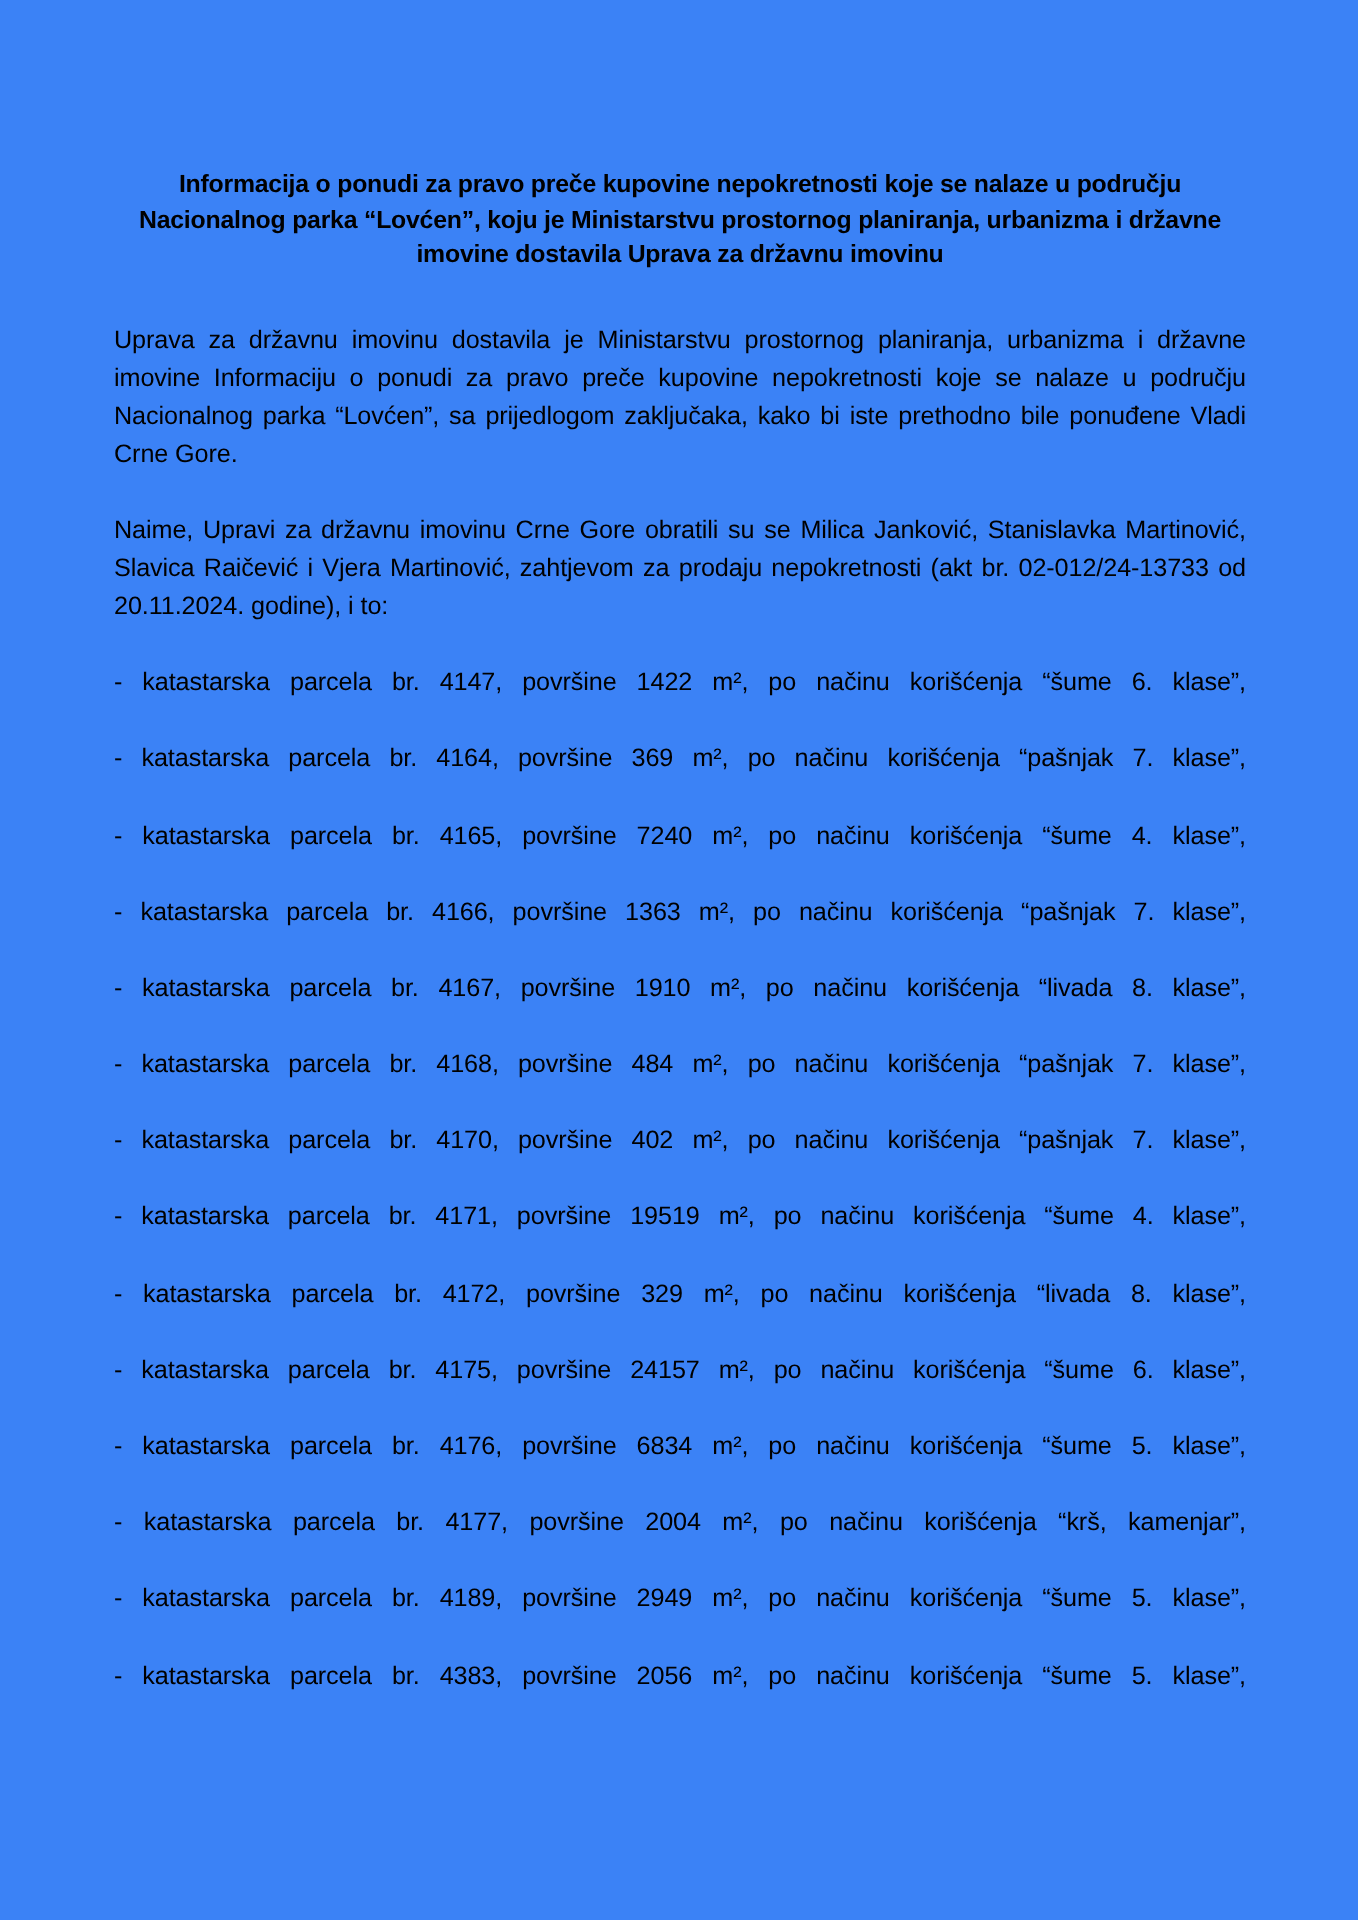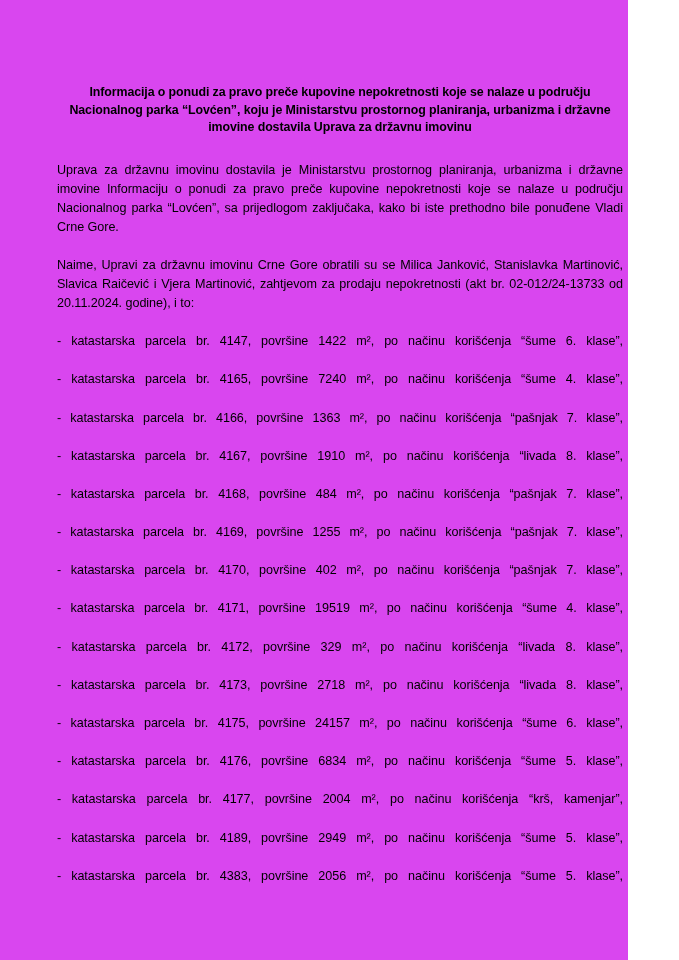--- a/index.html
+++ b/index.html
@@ -16,9 +16,9 @@
   }
   .page {
     position: relative;
-    width: 628px;
+    width: 679px;
     height: 960px;
-    background: #d946ef;
+    background: #3b82f6;
     box-sizing: border-box;
     padding: 0;
     overflow: hidden;

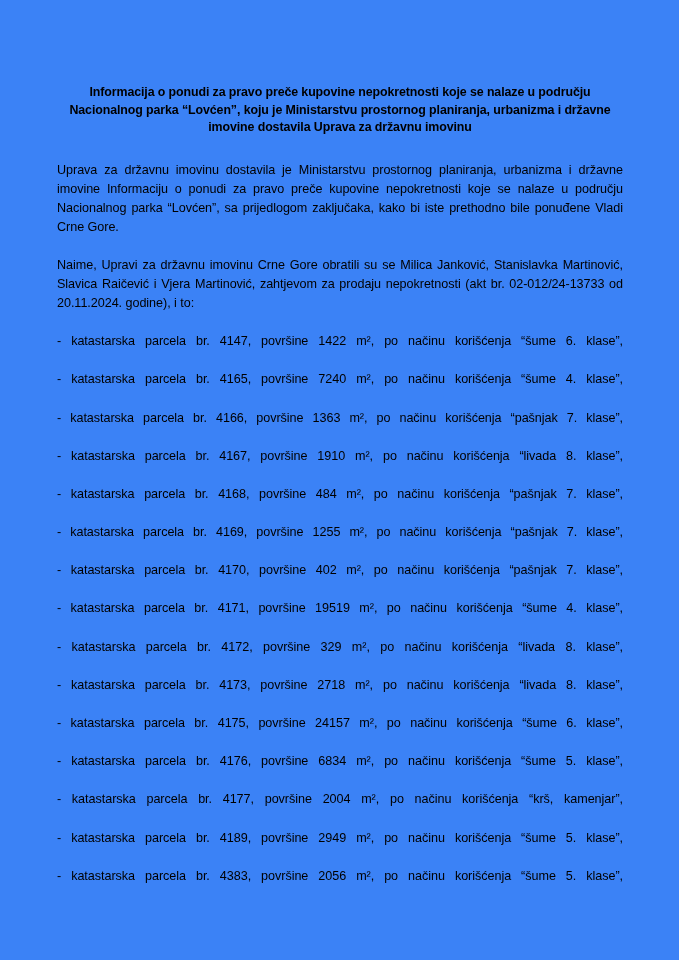--- a/index.html
+++ b/index.html
@@ -82,6 +82,7 @@
 
     <ul class="parcel-list">
       <li class="parcel-item">- katastarska parcela br. 4147, površine 1422 m², po načinu korišćenja “šume 6. klase”,</li>
+      <li class="parcel-item">- katastarska parcela br. 4164, površine 369 m², po načinu korišćenja “pašnjak 7. klase”,</li>
       <li class="parcel-item">- katastarska parcela br. 4165, površine 7240 m², po načinu korišćenja “šume 4. klase”,</li>
       <li class="parcel-item">- katastarska parcela br. 4166, površine 1363 m², po načinu korišćenja “pašnjak 7. klase”,</li>
       <li class="parcel-item">- katastarska parcela br. 4167, površine 1910 m², po načinu korišćenja “livada 8. klase”,</li>

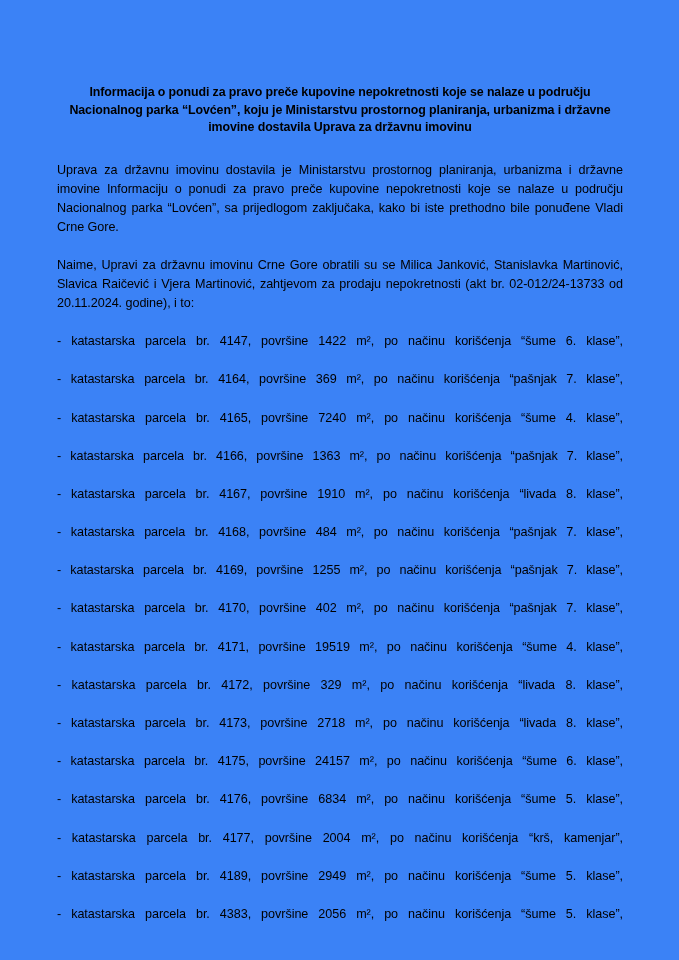--- a/index.html
+++ b/index.html
@@ -87,7 +87,6 @@
       <li class="parcel-item">- katastarska parcela br. 4166, površine 1363 m², po načinu korišćenja “pašnjak 7. klase”,</li>
       <li class="parcel-item">- katastarska parcela br. 4167, površine 1910 m², po načinu korišćenja “livada 8. klase”,</li>
       <li class="parcel-item">- katastarska parcela br. 4168, površine 484 m², po načinu korišćenja “pašnjak 7. klase”,</li>
-      <li class="parcel-item">- katastarska parcela br. 4169, površine 1255 m², po načinu korišćenja “pašnjak 7. klase”,</li>
       <li class="parcel-item">- katastarska parcela br. 4170, površine 402 m², po načinu korišćenja “pašnjak 7. klase”,</li>
       <li class="parcel-item">- katastarska parcela br. 4171, površine 19519 m², po načinu korišćenja “šume 4. klase”,</li>
       <li class="parcel-item">- katastarska parcela br. 4172, površine 329 m², po načinu korišćenja “livada 8. klase”,</li>

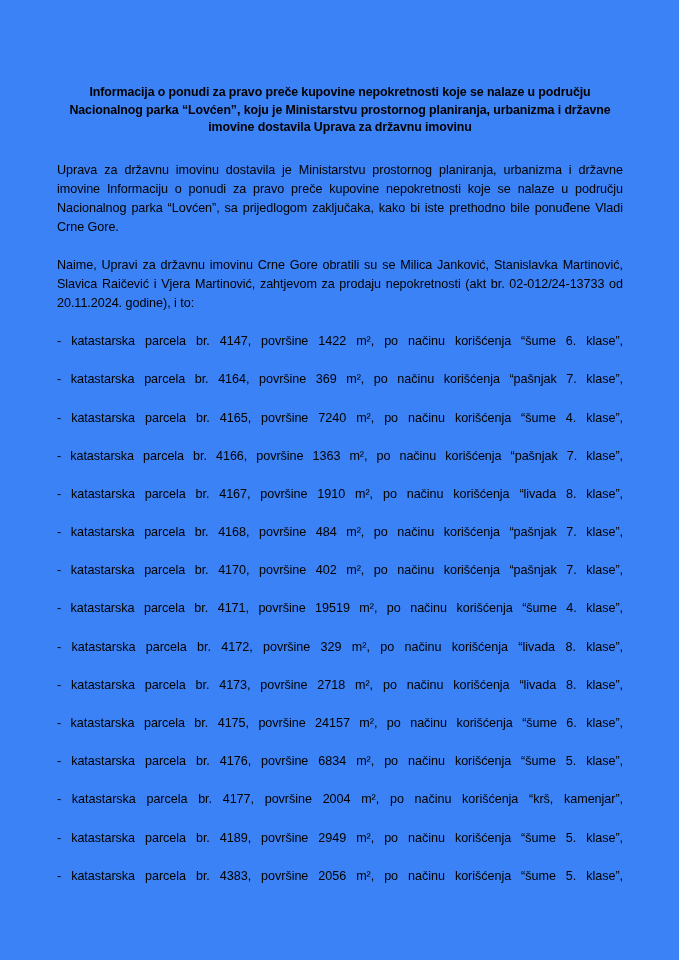--- a/index.html
+++ b/index.html
@@ -90,7 +90,6 @@
       <li class="parcel-item">- katastarska parcela br. 4170, površine 402 m², po načinu korišćenja “pašnjak 7. klase”,</li>
       <li class="parcel-item">- katastarska parcela br. 4171, površine 19519 m², po načinu korišćenja “šume 4. klase”,</li>
       <li class="parcel-item">- katastarska parcela br. 4172, površine 329 m², po načinu korišćenja “livada 8. klase”,</li>
-      <li class="parcel-item">- katastarska parcela br. 4173, površine 2718 m², po načinu korišćenja “livada 8. klase”,</li>
       <li class="parcel-item">- katastarska parcela br. 4175, površine 24157 m², po načinu korišćenja “šume 6. klase”,</li>
       <li class="parcel-item">- katastarska parcela br. 4176, površine 6834 m², po načinu korišćenja “šume 5. klase”,</li>
       <li class="parcel-item">- katastarska parcela br. 4177, površine 2004 m², po načinu korišćenja “krš, kamenjar”,</li>

